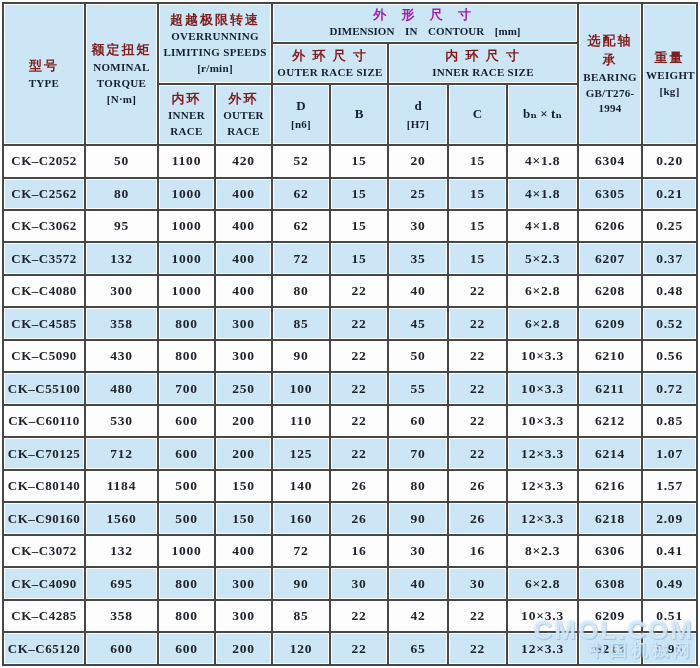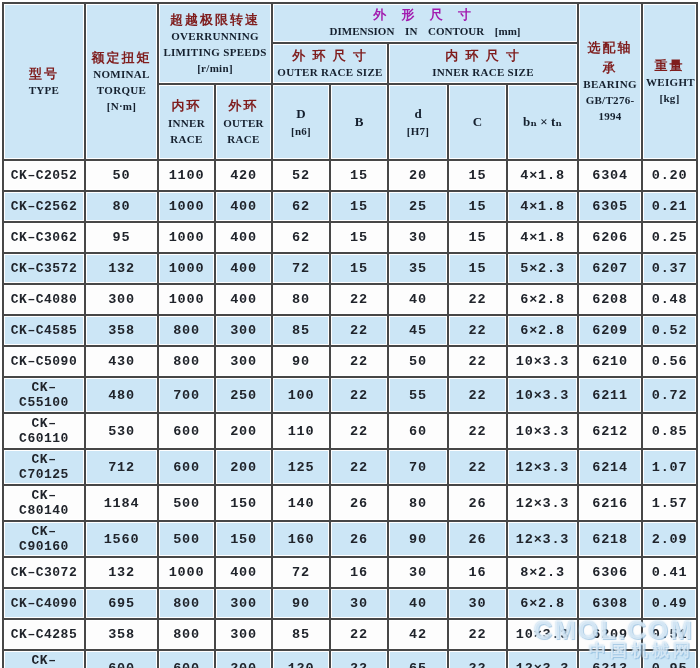--- a/index.html
+++ b/index.html
@@ -37,7 +37,7 @@
   .sym{display:block;font-size:13px;line-height:1.6;color:#15202e;}
   .hr-a{height:28px;}
   .hr-b{height:34px;}
-  .hr-c{height:74px;}
+  .hr-c{height:59px;}
   tbody tr{height:29px;font-family:Liberation Mono, monospace;}
   .watermark{
     position:absolute;right:6px;bottom:10px;z-index:5;pointer-events:none;

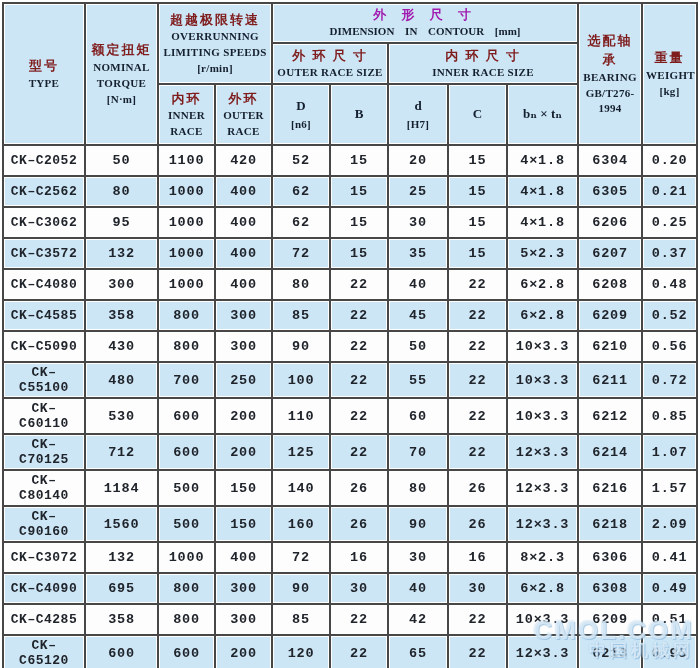--- a/index.html
+++ b/index.html
@@ -38,7 +38,7 @@
   .hr-a{height:28px;}
   .hr-b{height:34px;}
   .hr-c{height:59px;}
-  tbody tr{height:29px;font-family:Liberation Mono, monospace;}
+  tbody tr{height:29px;}
   .watermark{
     position:absolute;right:6px;bottom:10px;z-index:5;pointer-events:none;
     text-align:right;font-family:"Liberation Sans",sans-serif;font-weight:bold;

